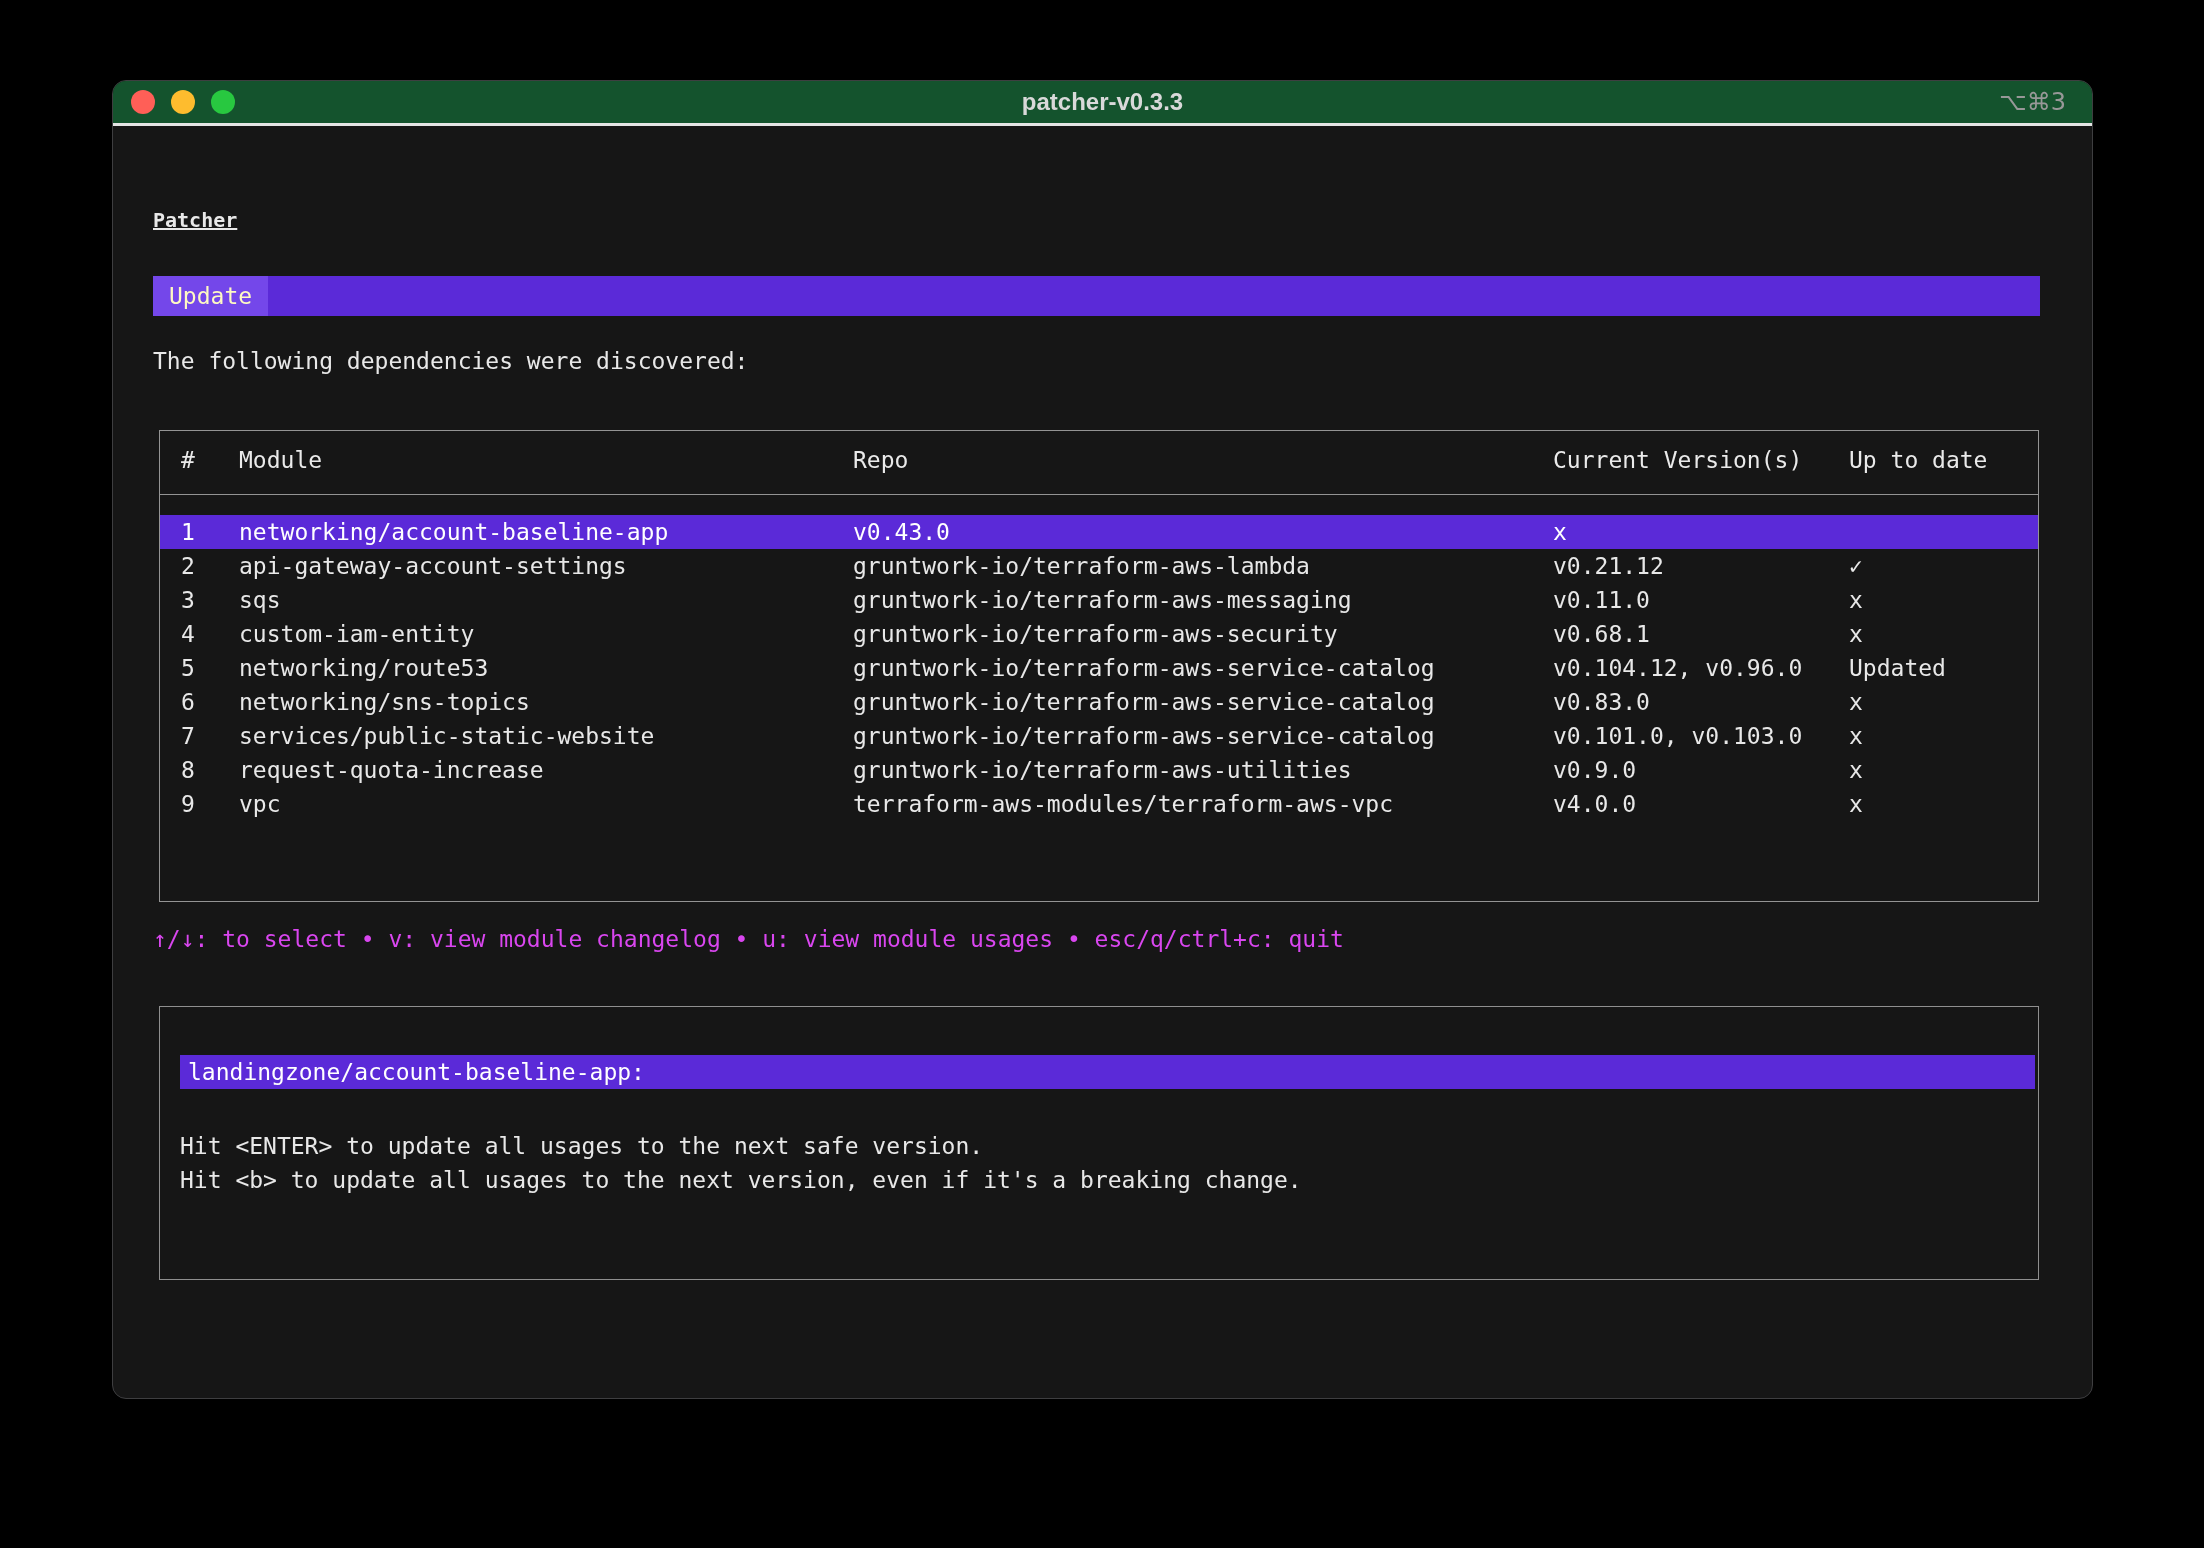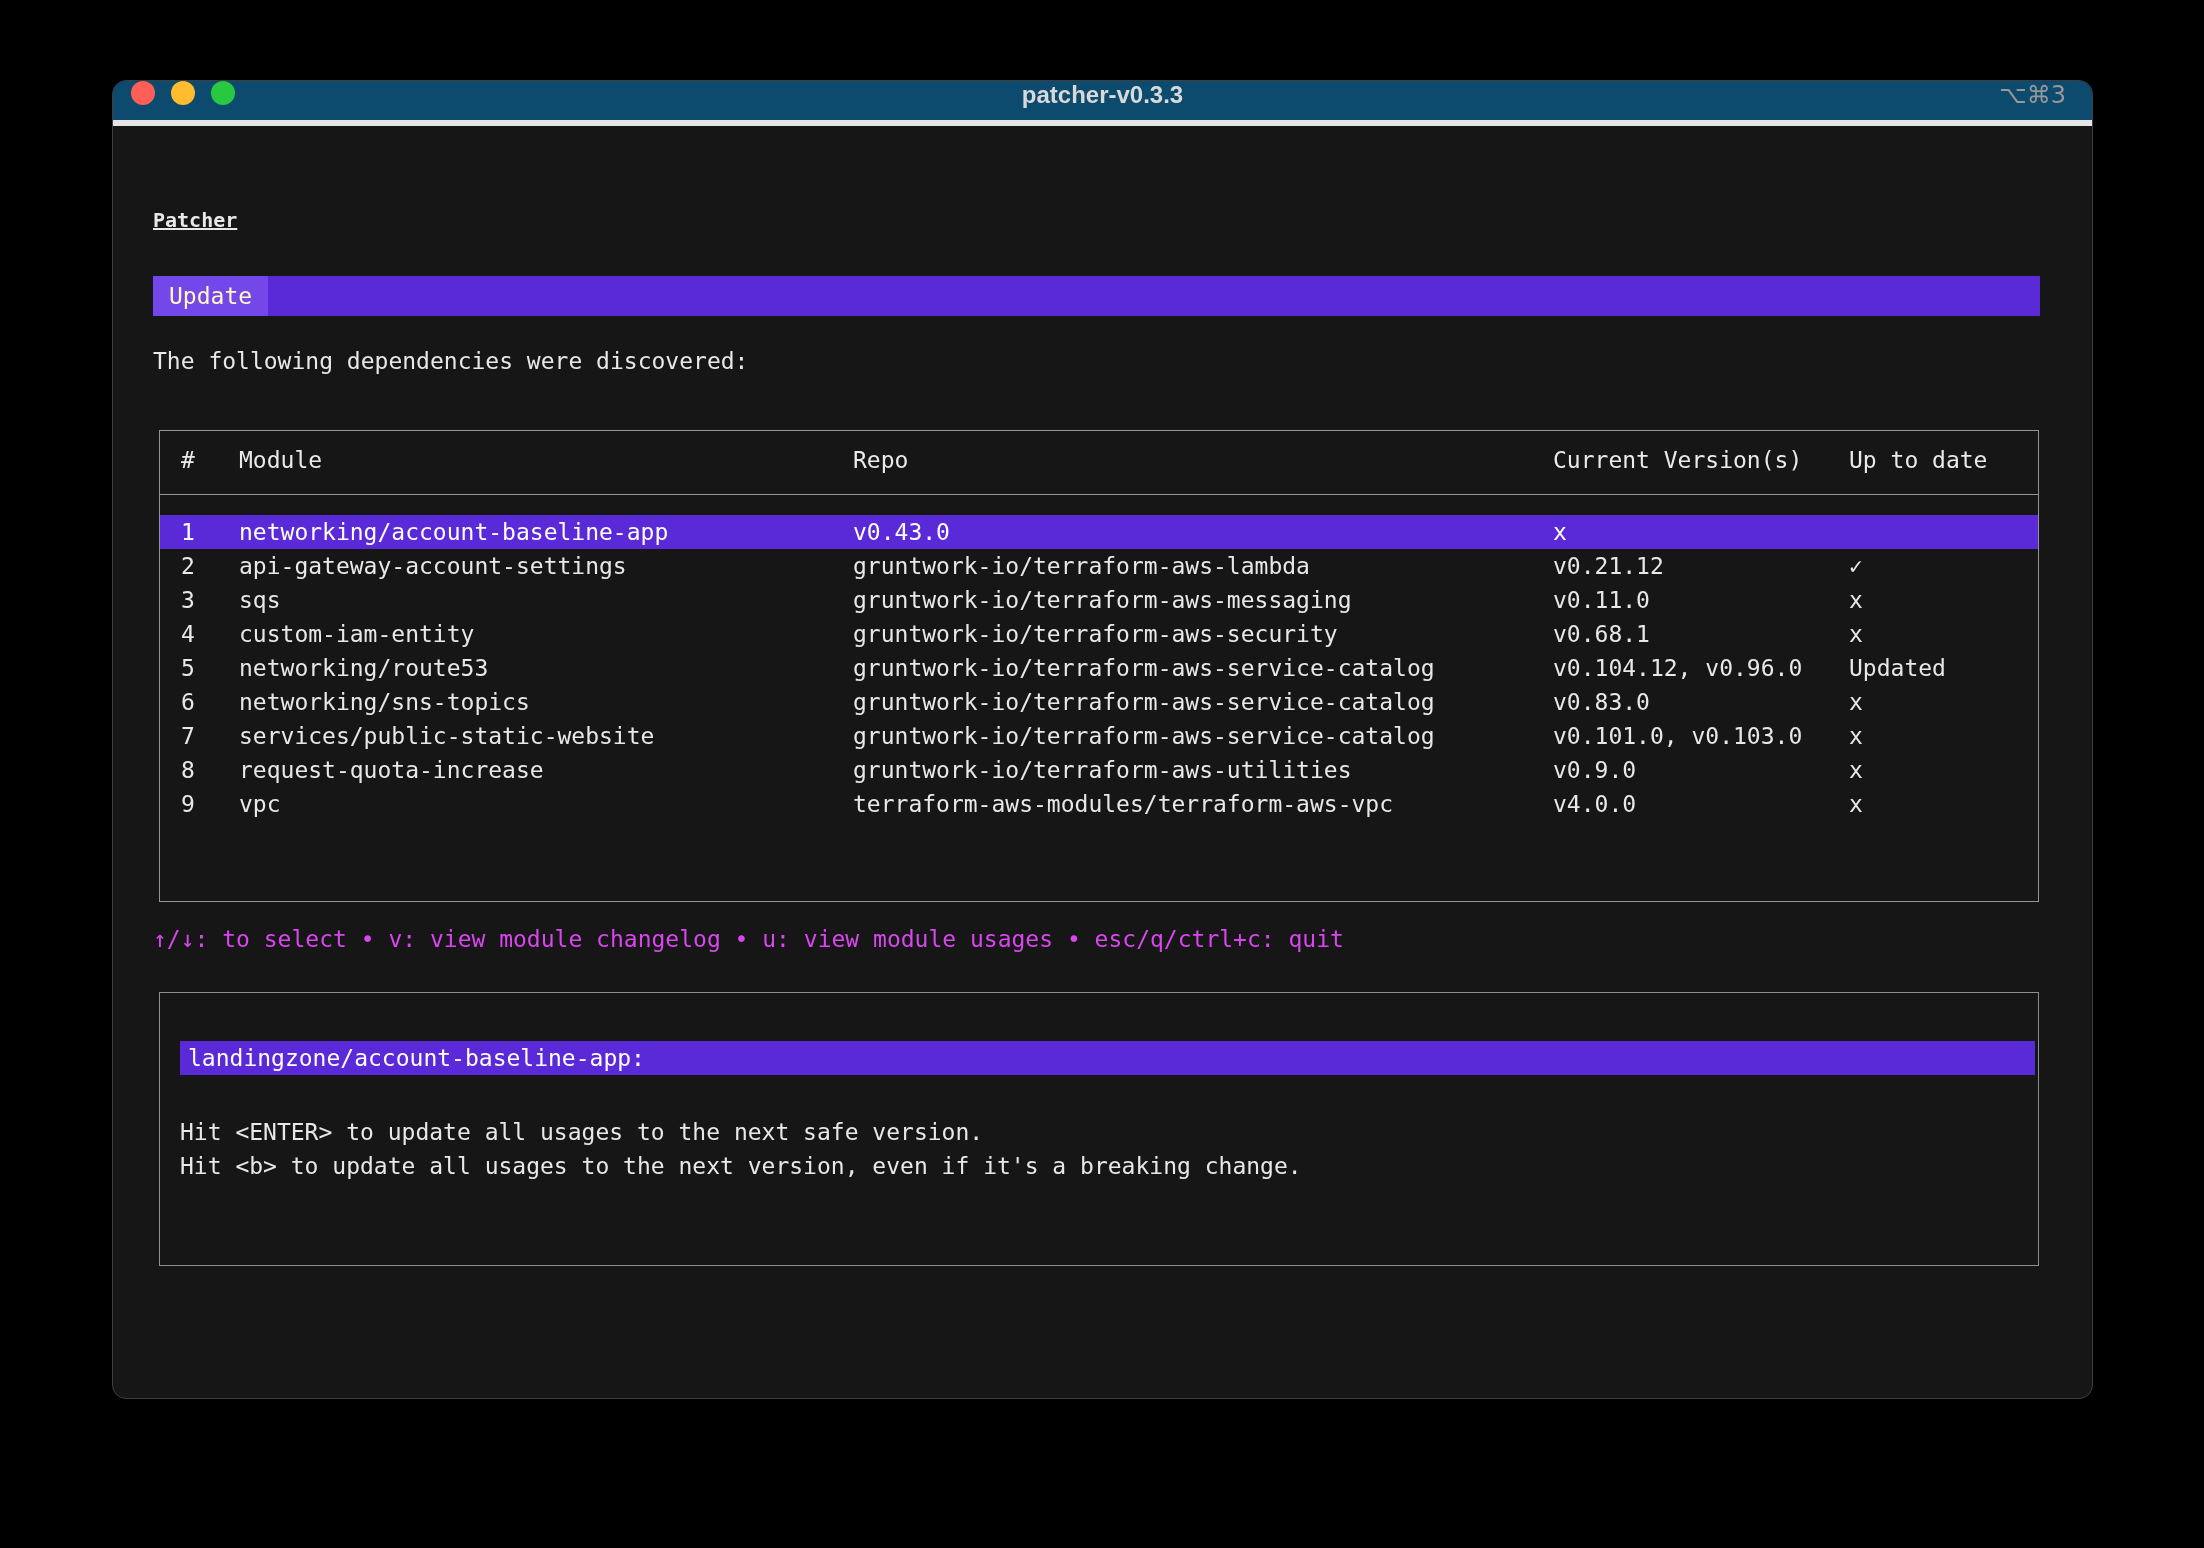--- a/index.html
+++ b/index.html
@@ -15,8 +15,8 @@
 
   
   .titlebar {
-    height:45px; background:#0c4a6e; display:flex; 
-    position:relative; border-bottom:6px solid #e5e5e5;
+    height:45px; background:#14532d; display:flex; align-items:center;
+    position:relative; border-bottom:3px solid #e5e5e5;
     font-family:"Liberation Sans", sans-serif;
   }
   .traffic-lights { display:flex; gap:16px; margin-left:18px; z-index:2; }

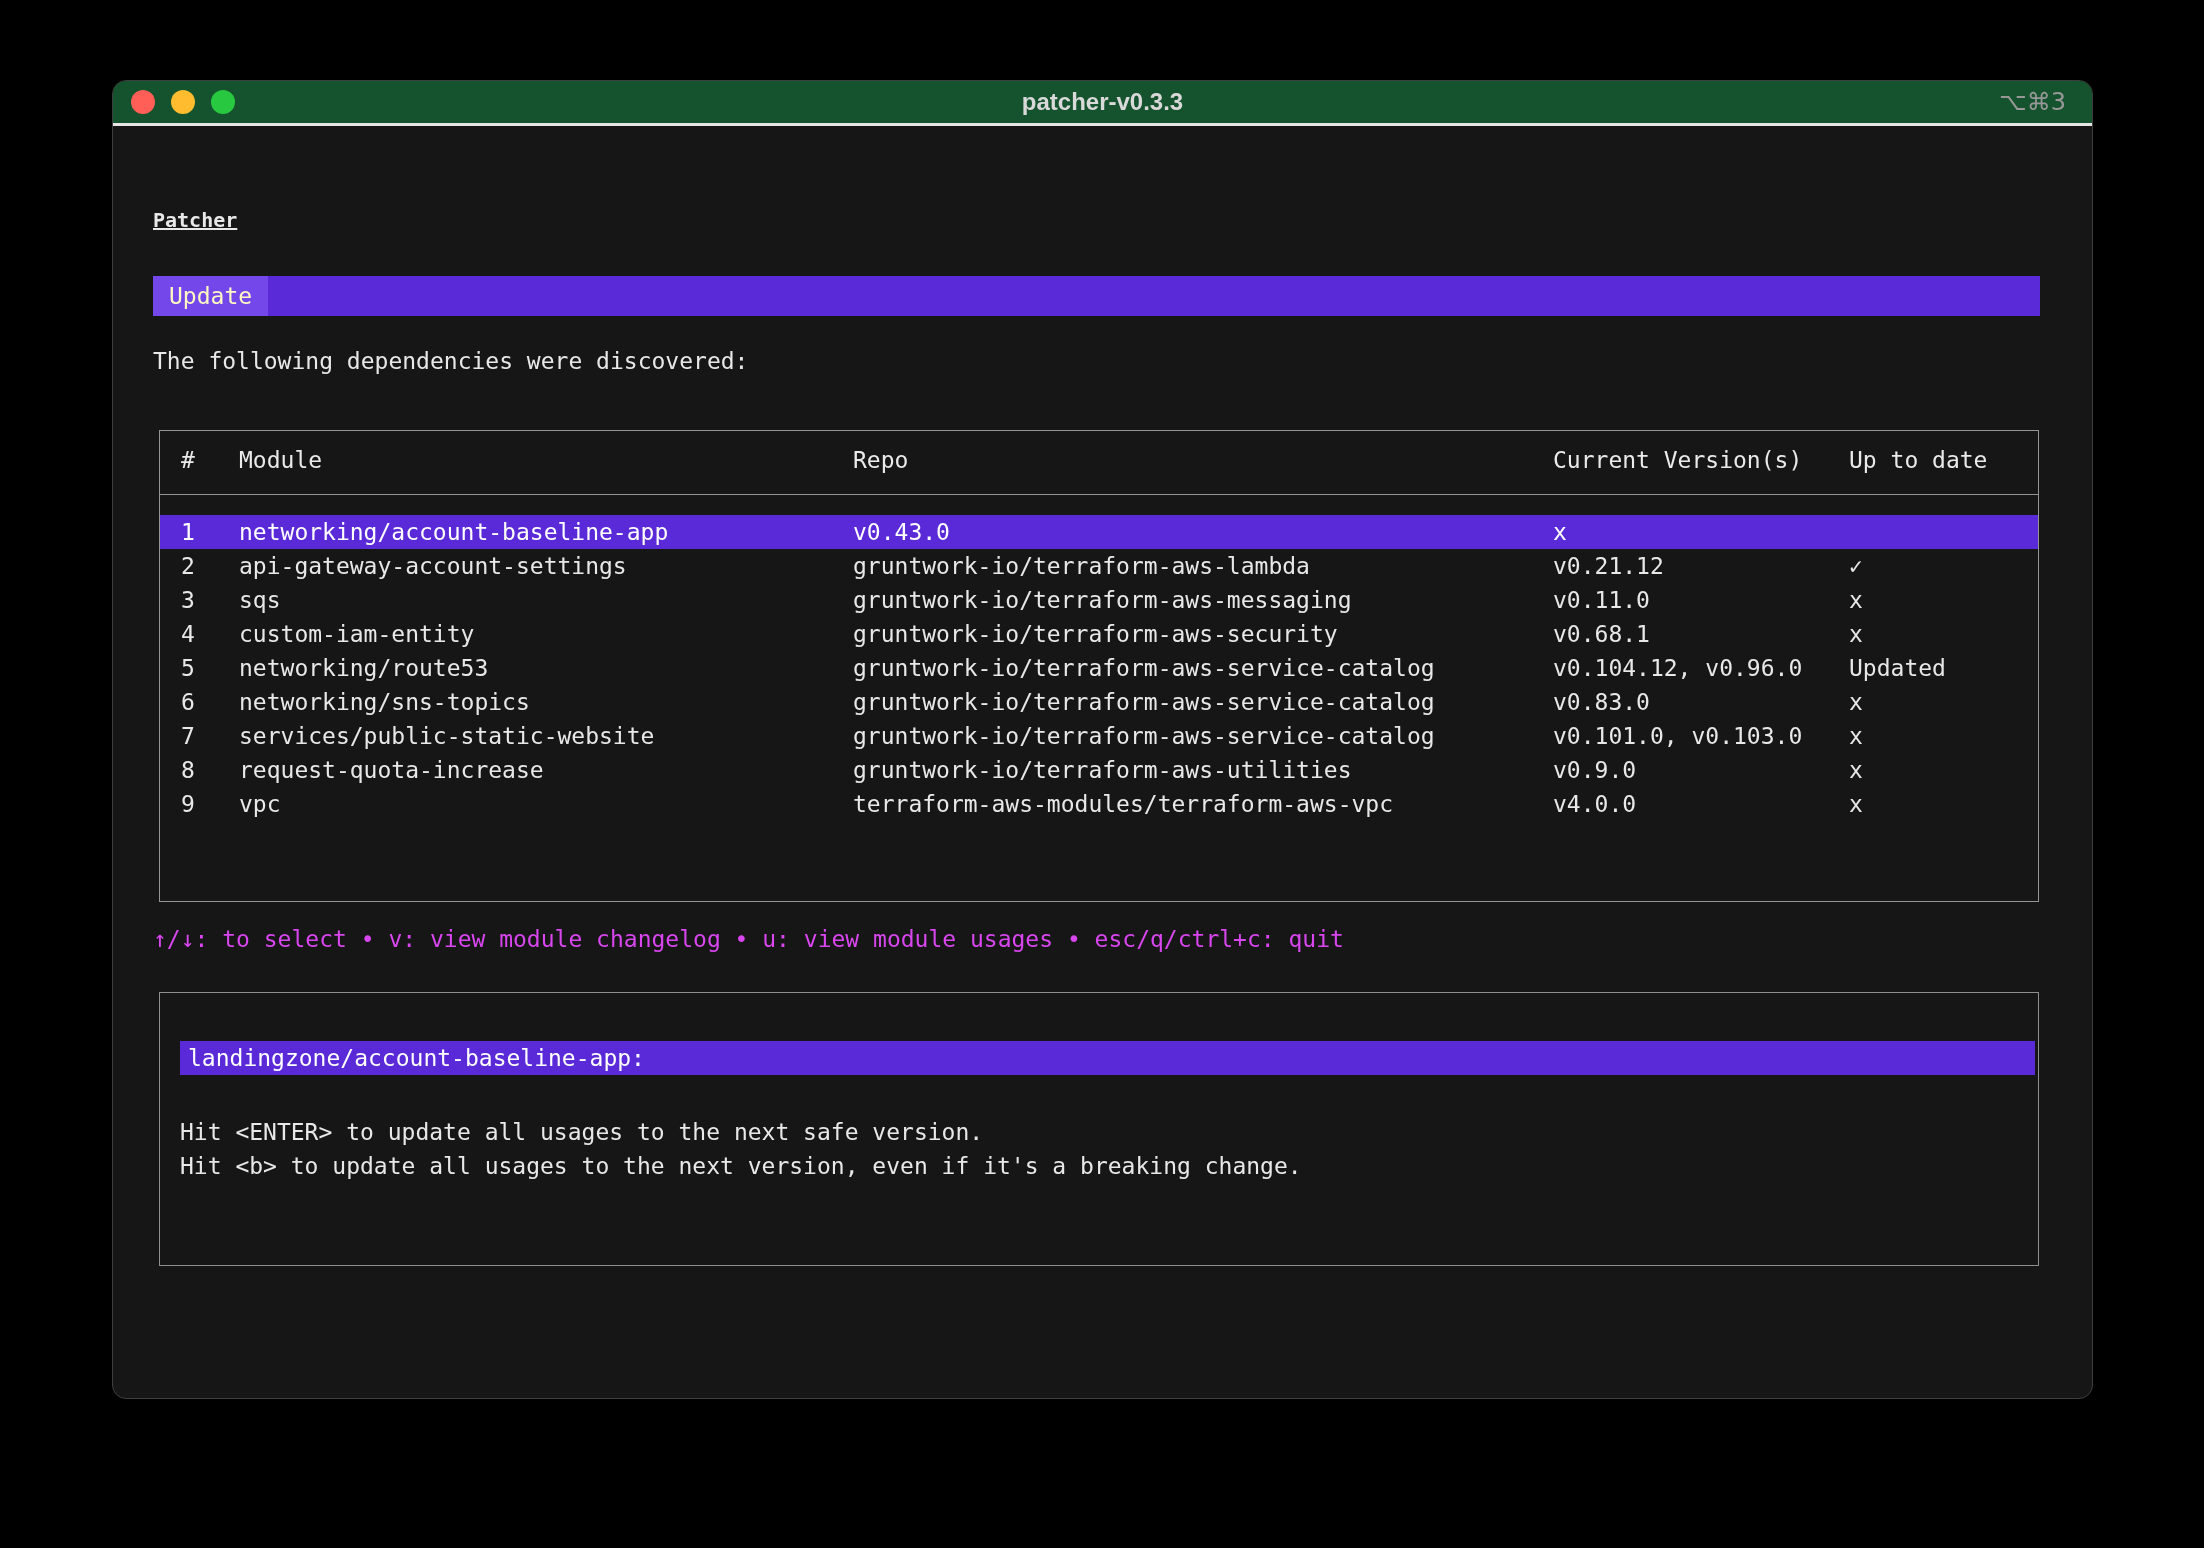--- a/index.html
+++ b/index.html
@@ -72,7 +72,7 @@
 
   
   .detail {
-    margin-top:36px; margin-left:6px; width:1880px; height:274px;
+    margin-top:50px; margin-left:6px; width:1880px; height:274px;
     border:1px solid #8f8f8f; padding-top:48px;
   }
   .detail-heading {

